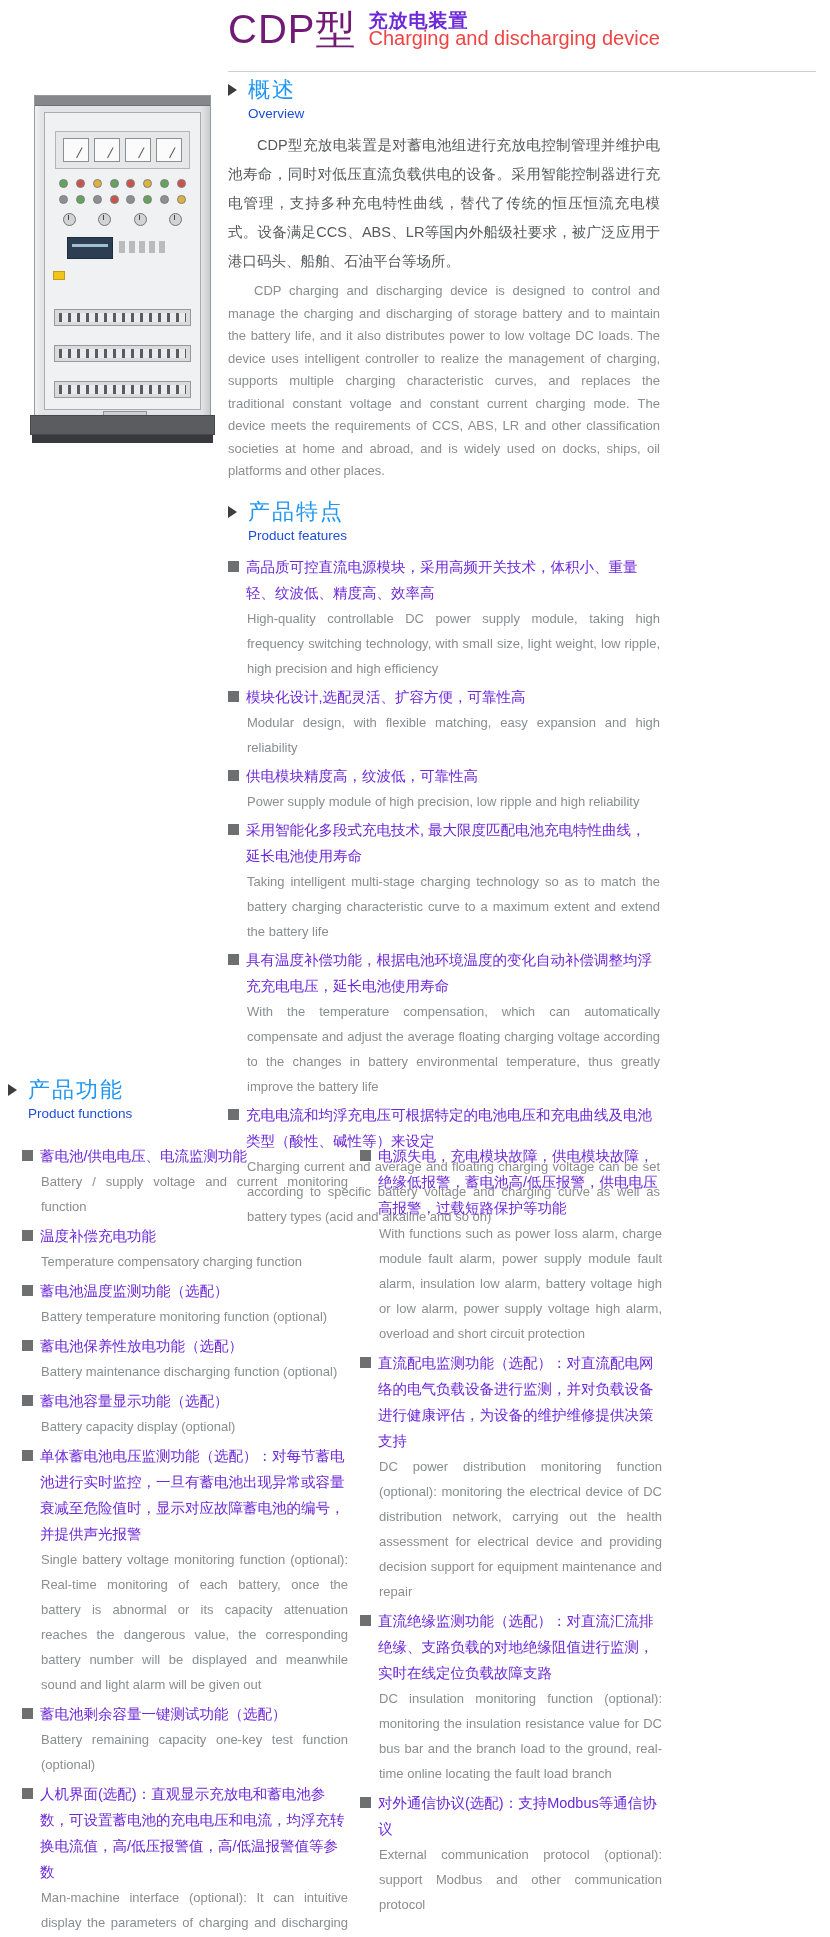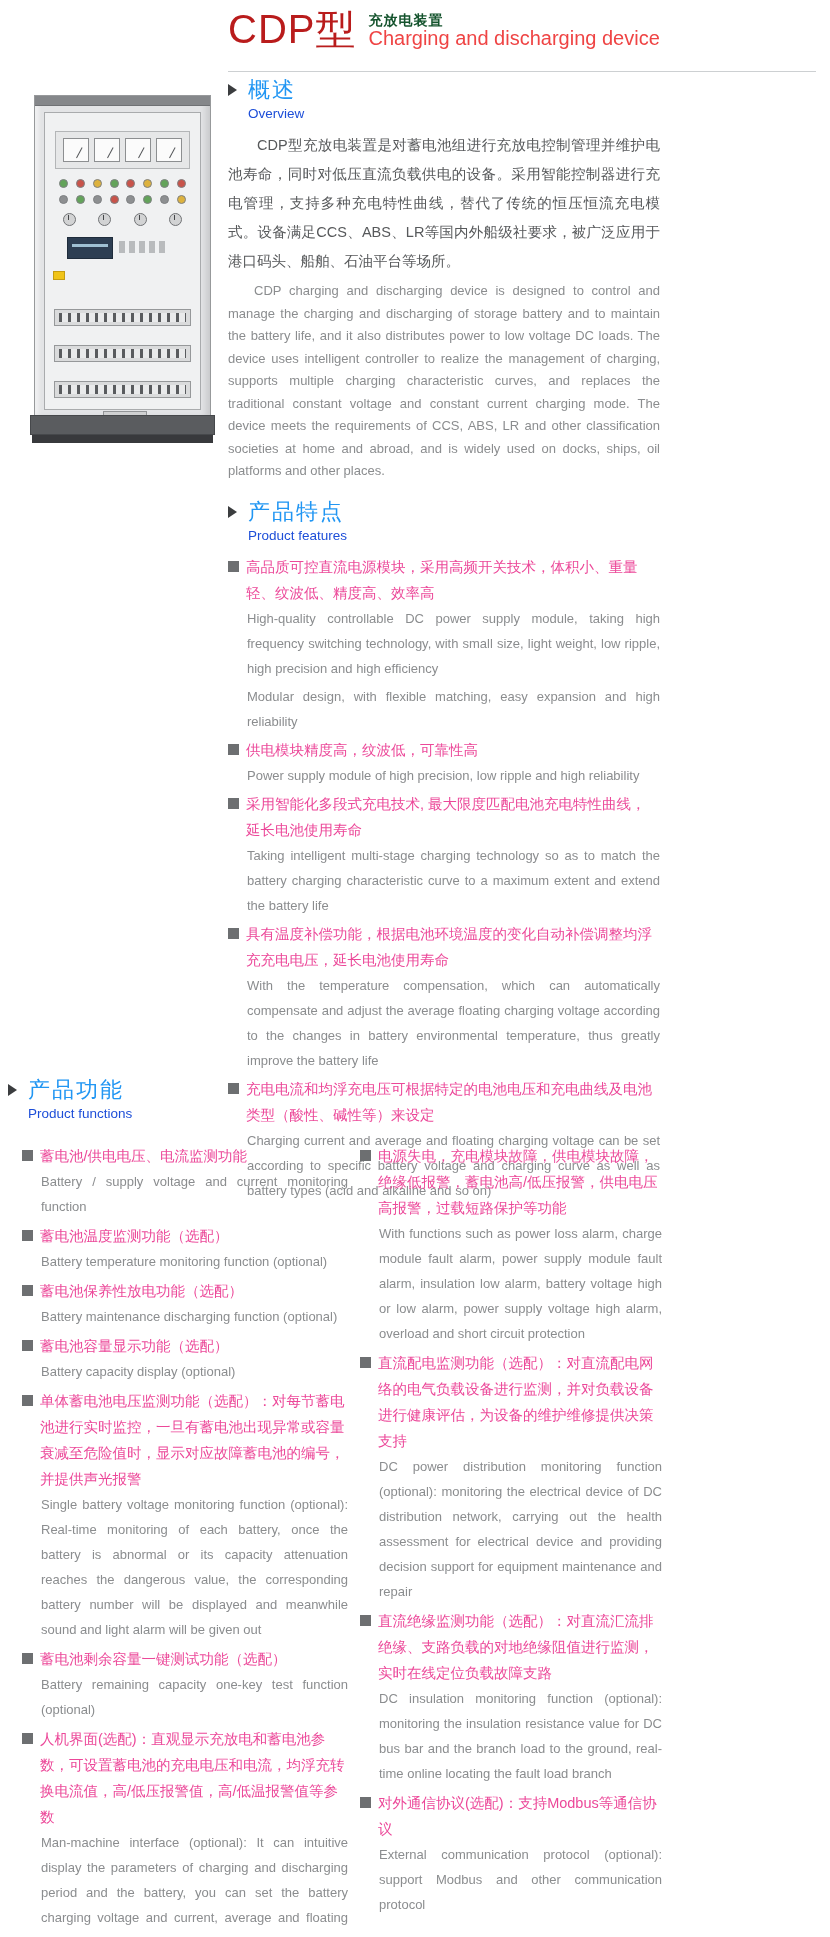--- a/index.html
+++ b/index.html
@@ -11,7 +11,7 @@
   }
   
   .masthead{position:absolute;left:228px;top:8px;display:flex;align-items:flex-start;}
-  .model{font-size:40px;line-height:42px;color:#b91c1c;letter-spacing:1px;font-weight:400;}
+  .model{font-size:40px;line-height:42px;color:#701a75;letter-spacing:1px;font-weight:400;}
   .sub{margin-left:12px;margin-top:3px;}
   .sub-zh{font-size:14px;font-weight:bold;color:#14532d;line-height:19px;letter-spacing:1px;}
   .sub-en{font-size:20px;color:#ef4444;line-height:17px;}

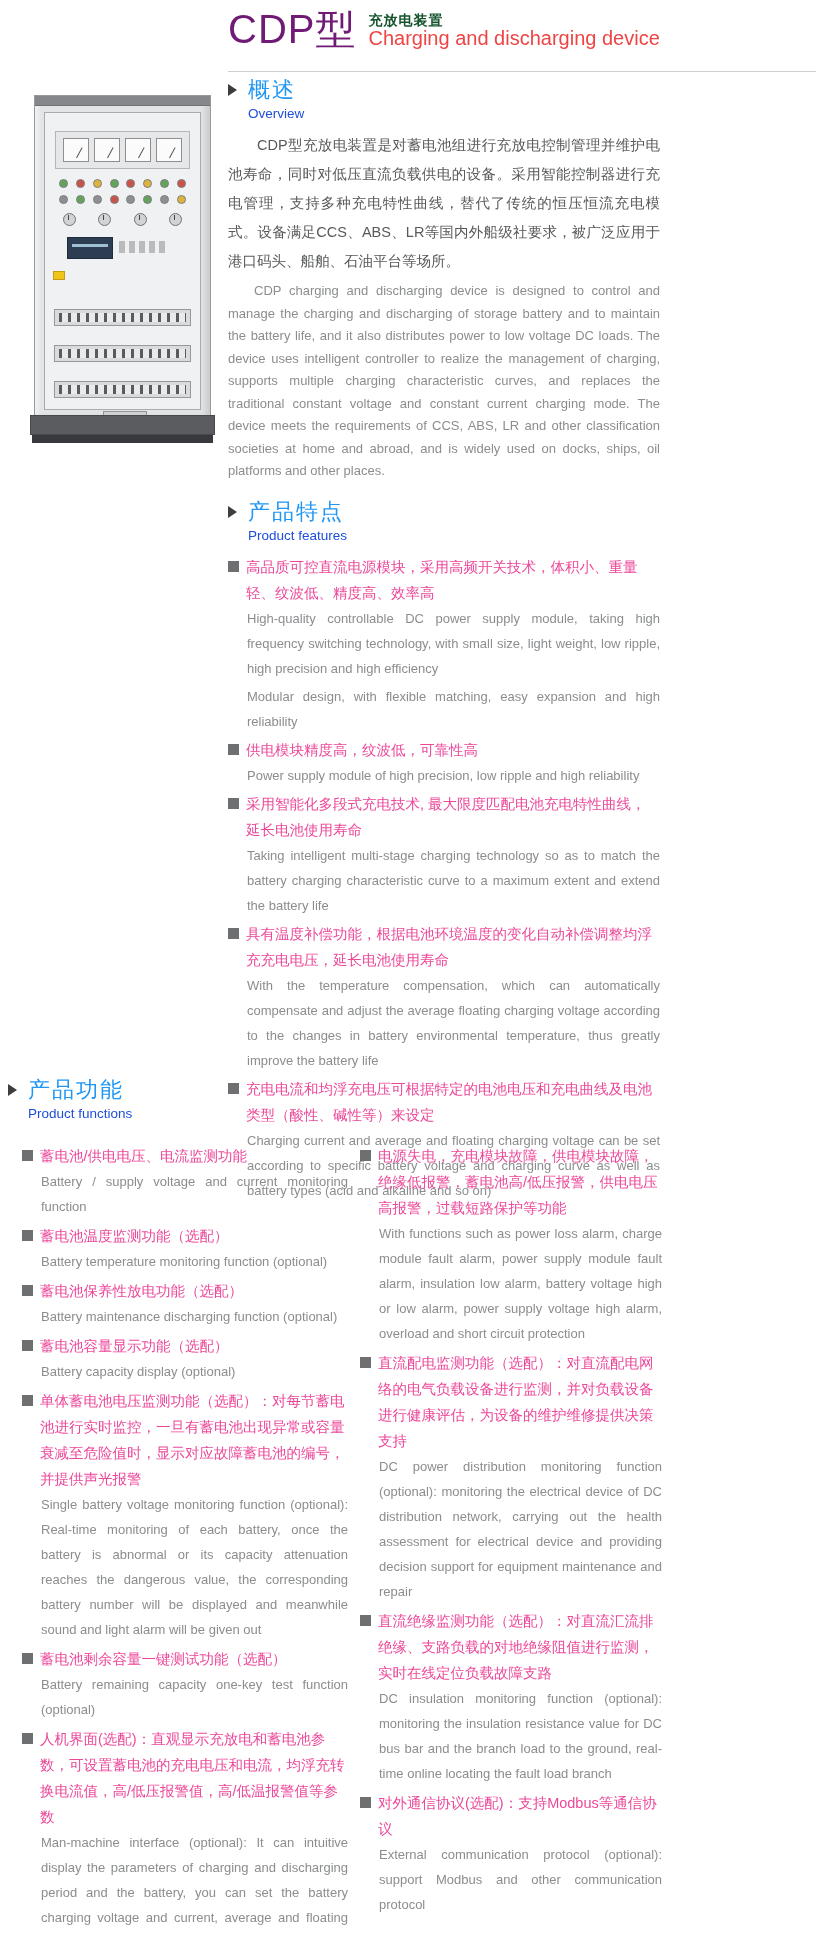--- a/index.html
+++ b/index.html
@@ -13,7 +13,7 @@
   .masthead{position:absolute;left:228px;top:8px;display:flex;align-items:flex-start;}
   .model{font-size:40px;line-height:42px;color:#701a75;letter-spacing:1px;font-weight:400;}
   .sub{margin-left:12px;margin-top:3px;}
-  .sub-zh{font-size:14px;font-weight:bold;color:#14532d;line-height:19px;letter-spacing:1px;}
+  .sub-zh{font-size:19px;font-weight:bold;color:#6d28d9;line-height:19px;letter-spacing:1px;}
   .sub-en{font-size:20px;color:#ef4444;line-height:17px;}
   .rule{position:absolute;left:228px;top:71px;width:588px;height:1px;background:#cdd0d2;}
 

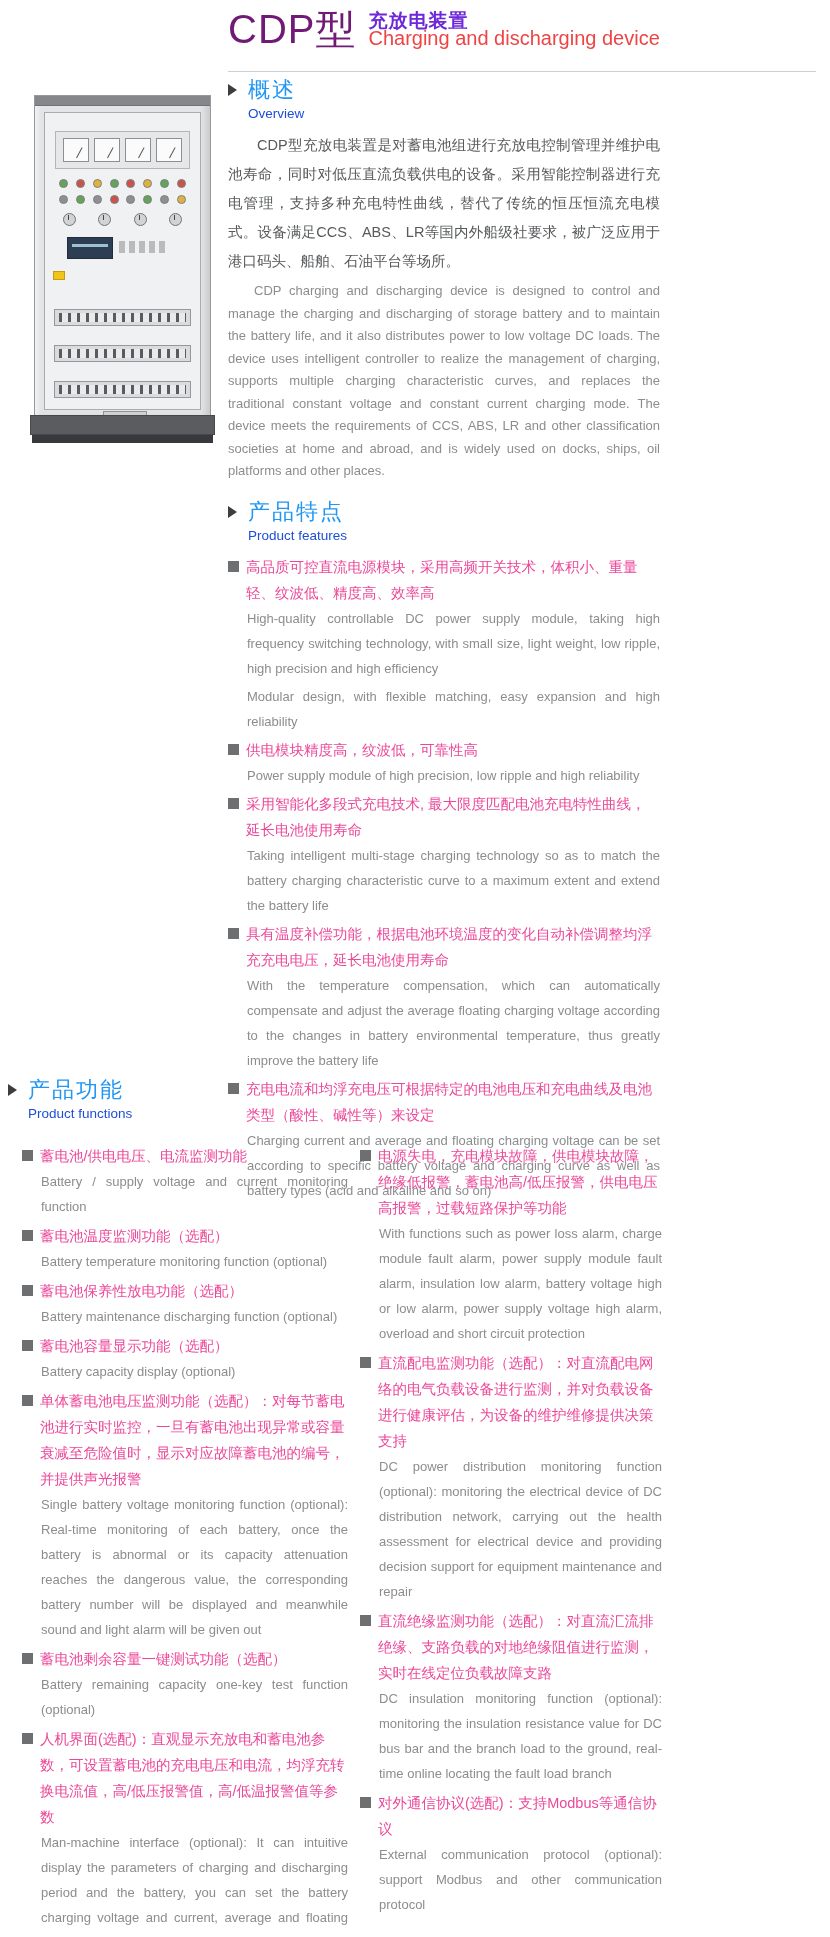--- a/index.html
+++ b/index.html
@@ -56,7 +56,7 @@
   .p-en{font-size:13px;color:#8b8d8f;line-height:22.5px;text-indent:2em;margin:4px 0 0 0;text-align:justify;}
   .feat-list{margin-top:9px;}
   .item{position:relative;margin-bottom:3px;}
-  .item-zh{font-size:14.5px;color:#ec4899;line-height:26px;padding-left:18px;position:relative;}
+  .item-zh{font-size:14.5px;color:#6d28d9;line-height:26px;padding-left:18px;position:relative;}
   .sq{position:absolute;left:0;top:7px;width:11px;height:11px;background:#6d6f71;}
   .item-en{font-size:13px;color:#8b8d8f;line-height:25px;padding-left:19px;text-align:justify;}
   .features-head{margin-top:16px;}

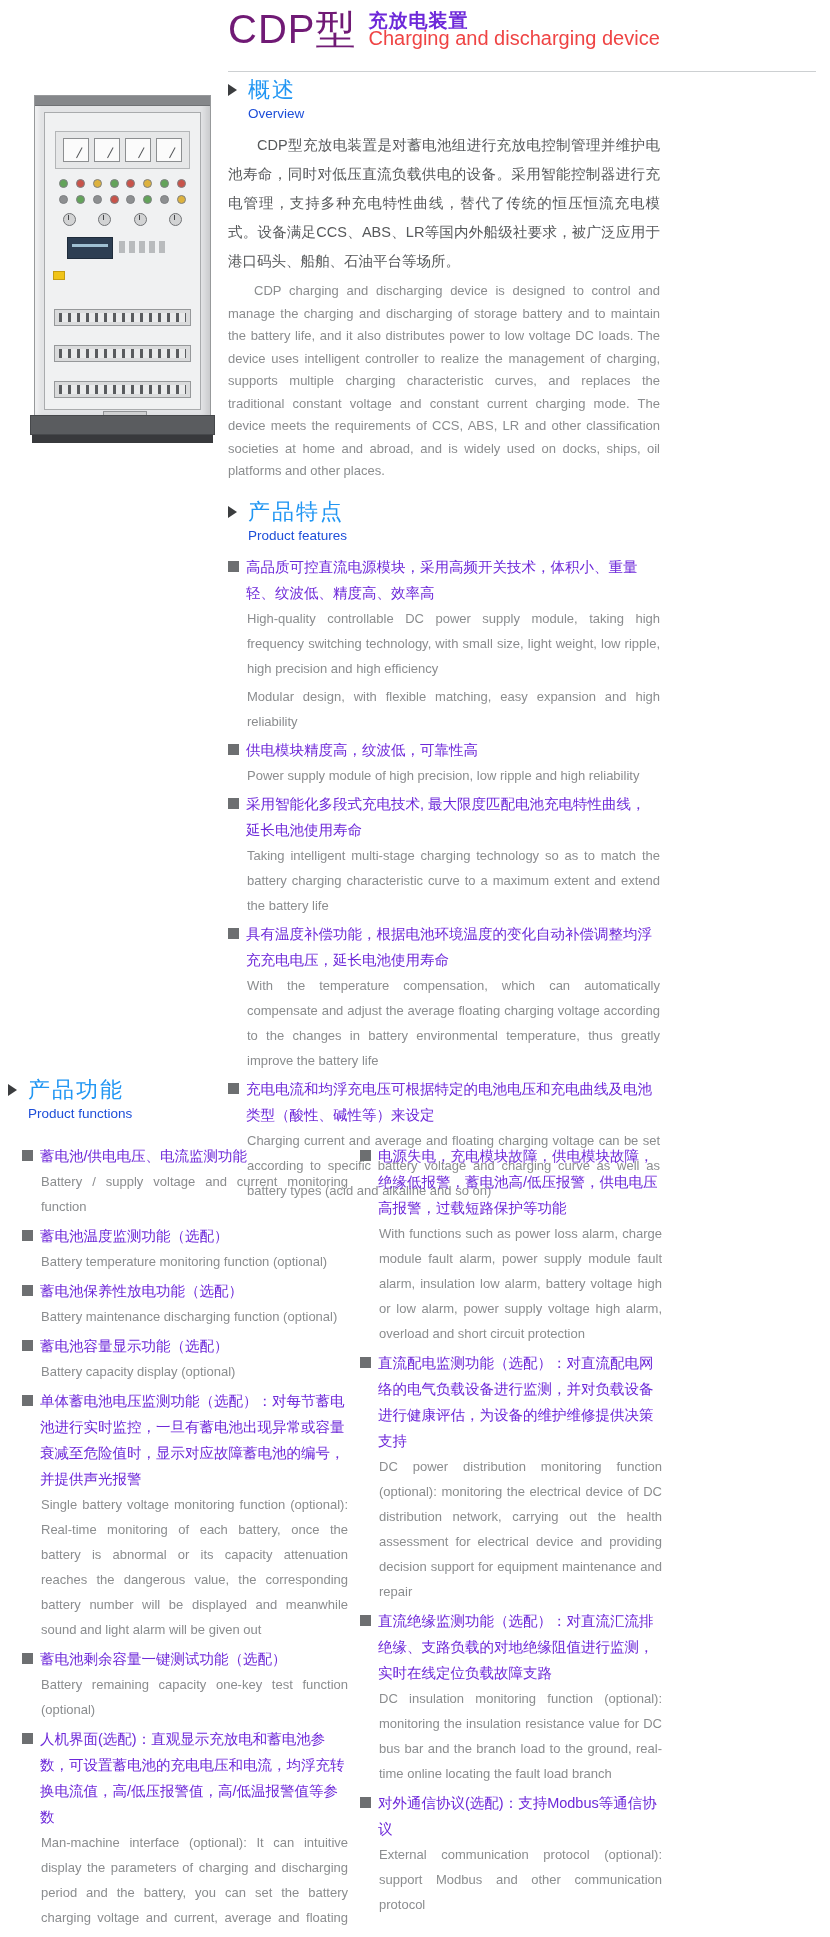--- a/index.html
+++ b/index.html
@@ -160,6 +160,7 @@
       <div class="item-en">High-quality controllable DC power supply module, taking high frequency switching technology, with small size, light weight, low ripple, high precision and high efficiency</div>
     </div>
     <div class="item">
+      <div class="item-zh"><span class="sq"></span><span>模块化设计,选配灵活、扩容方便，可靠性高</span></div>
       <div class="item-en">Modular design, with flexible matching, easy expansion and high reliability</div>
     </div>
     <div class="item">

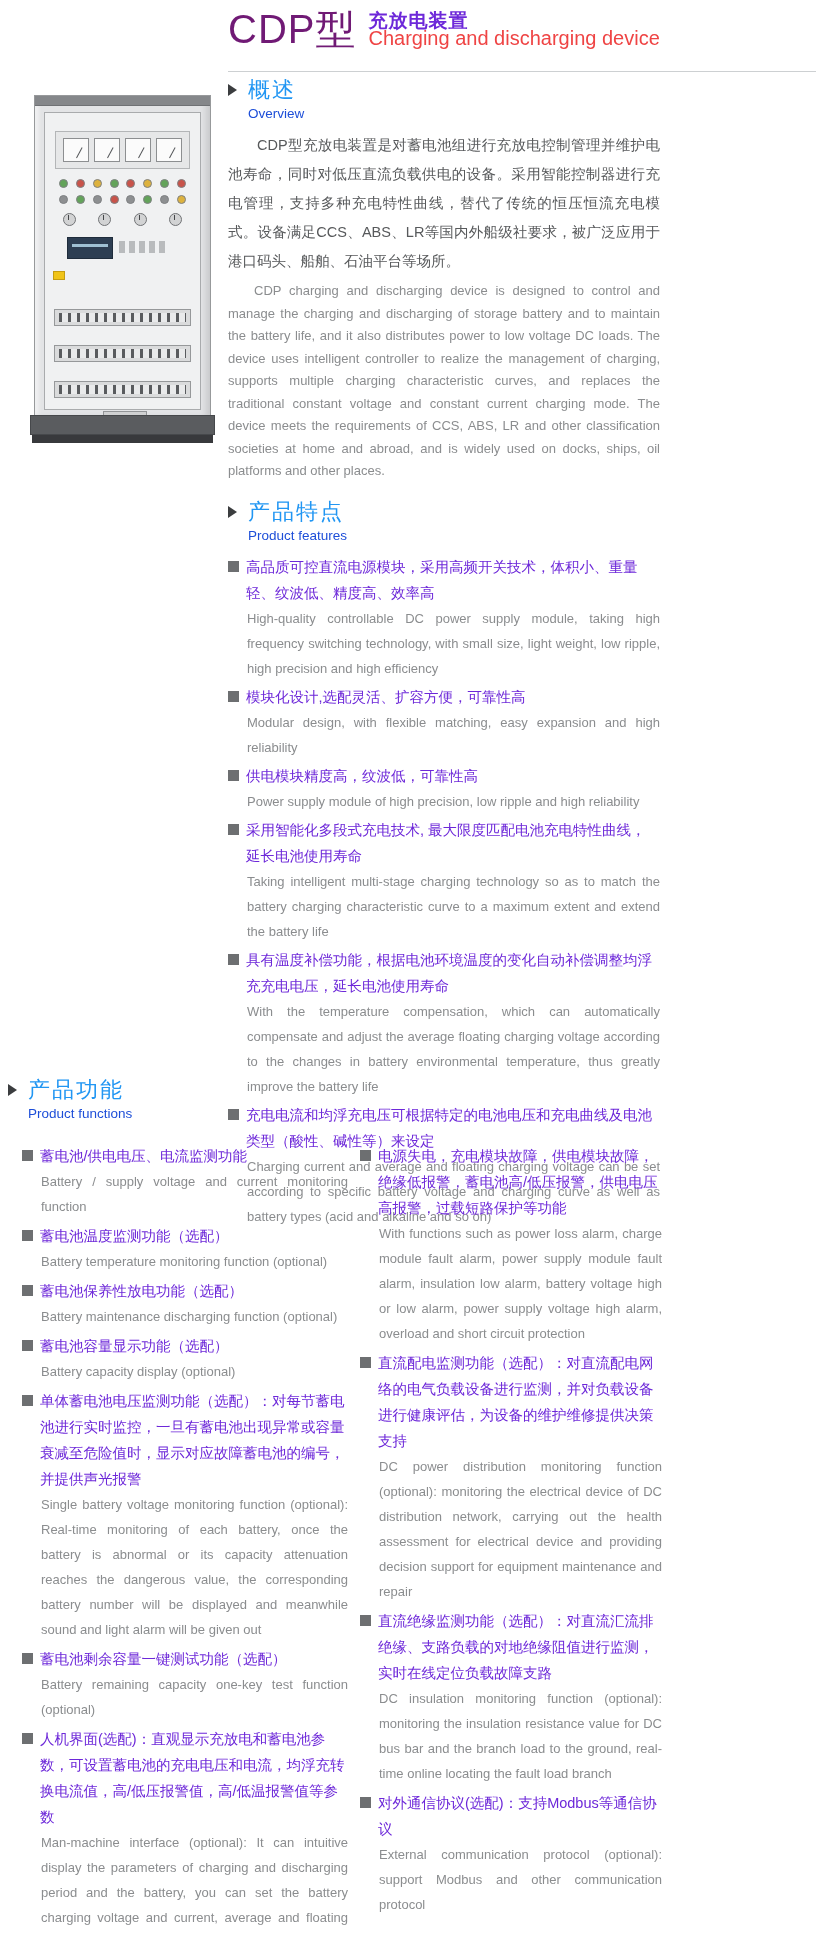--- a/index.html
+++ b/index.html
@@ -195,6 +195,10 @@
       <div class="item-en">Battery / supply voltage and current monitoring function</div>
     </div>
     <div class="fitem">
+      <div class="item-zh"><span class="sq"></span><span>温度补偿充电功能</span></div>
+      <div class="item-en">Temperature compensatory charging function</div>
+    </div>
+    <div class="fitem">
       <div class="item-zh"><span class="sq"></span><span>蓄电池温度监测功能（选配）</span></div>
       <div class="item-en">Battery temperature monitoring function (optional)</div>
     </div>

